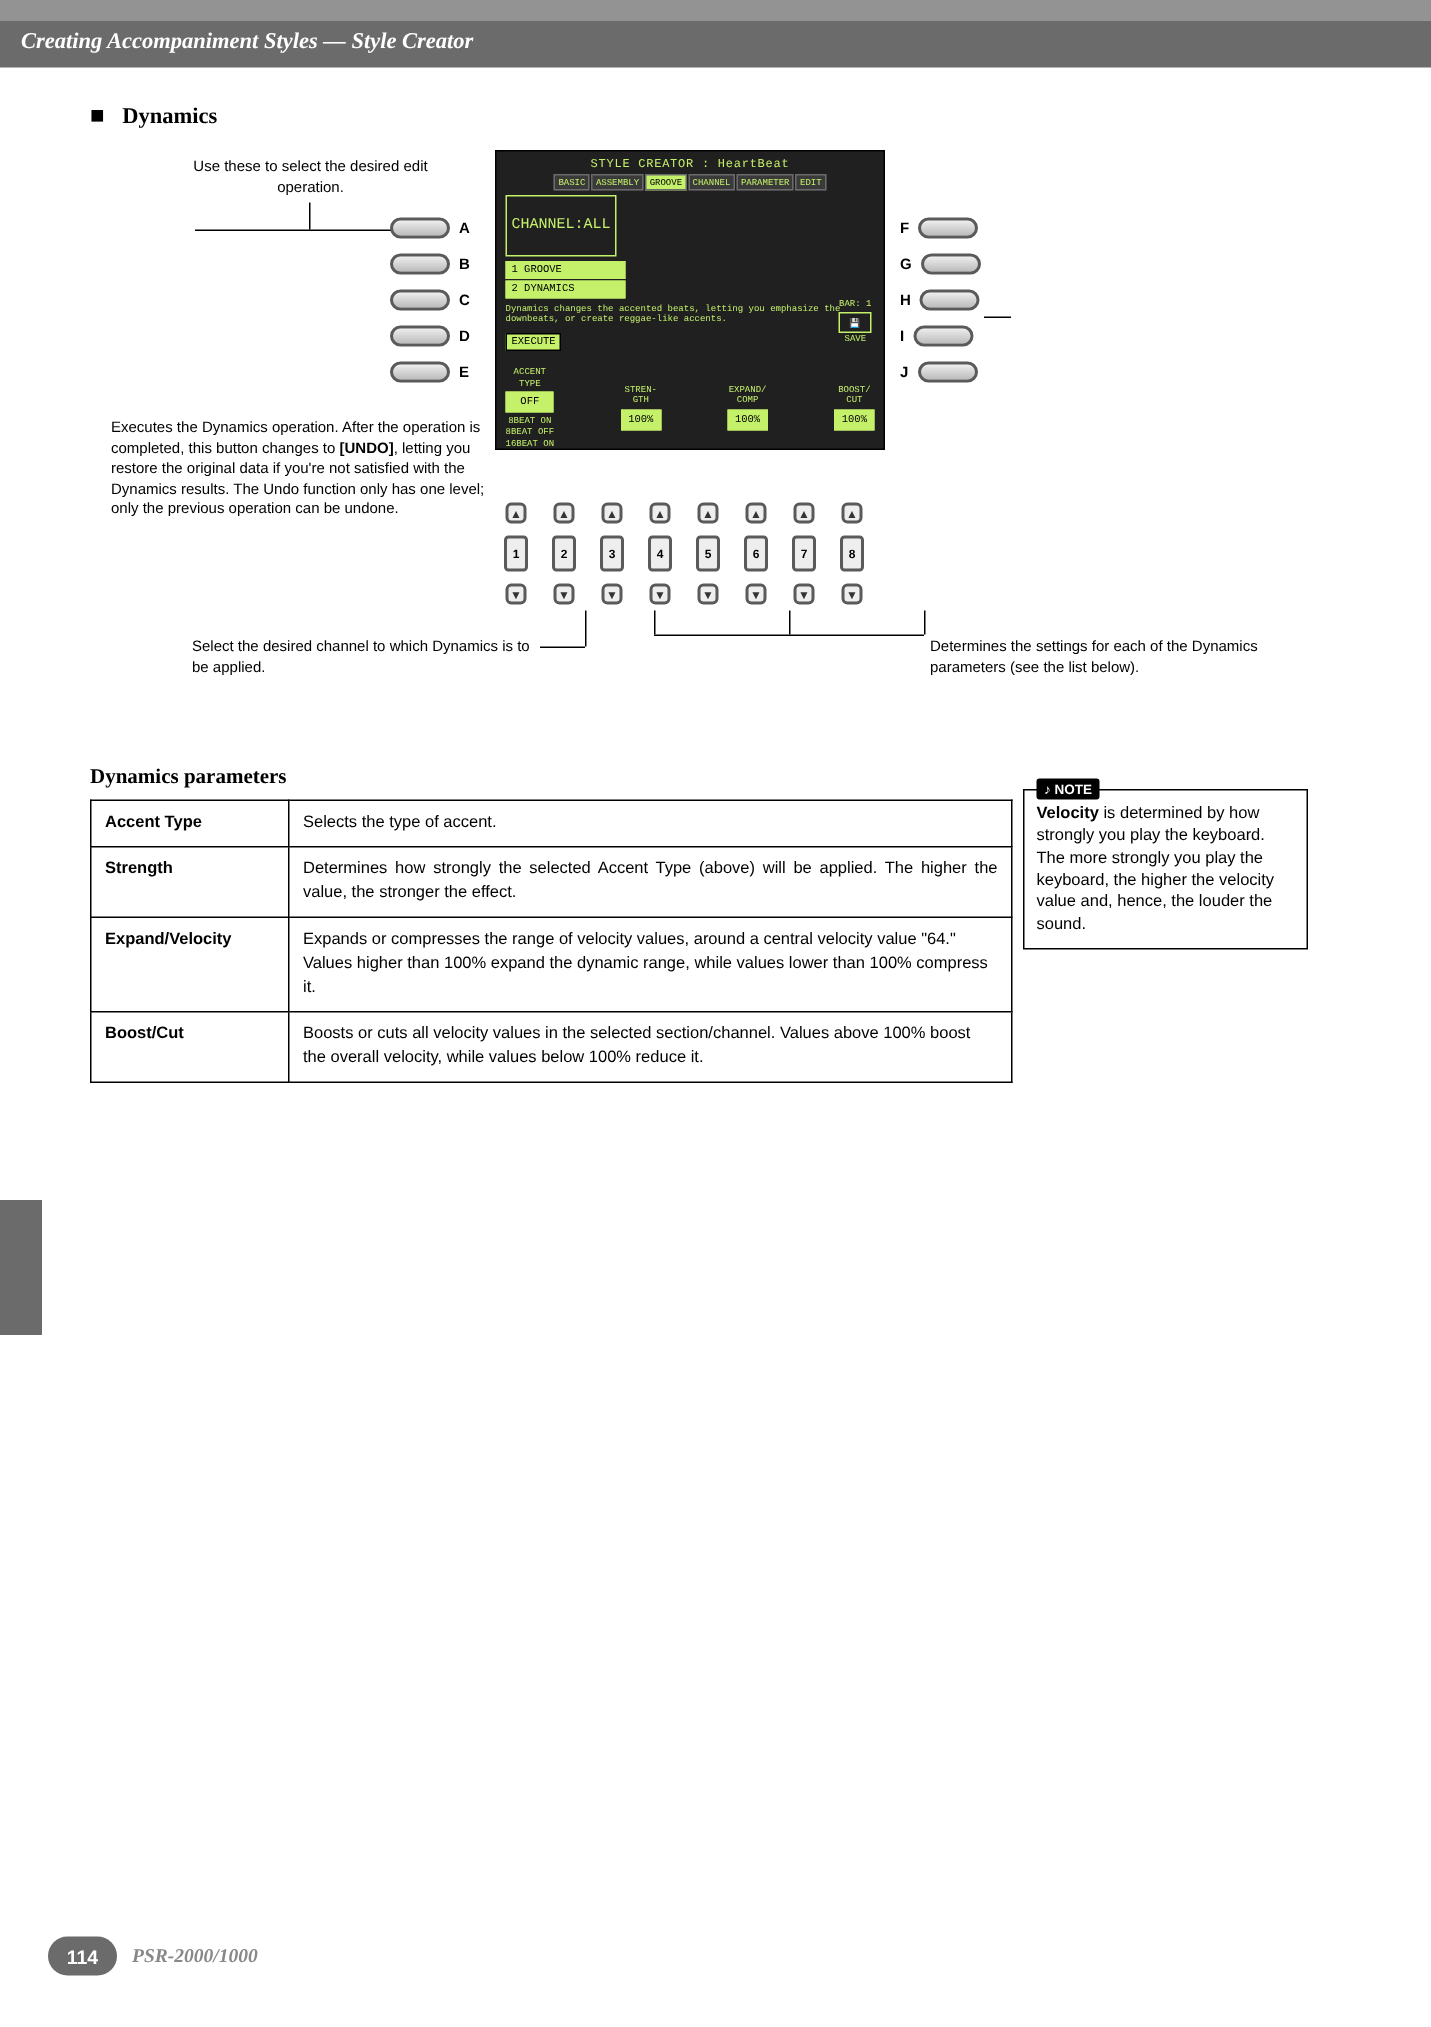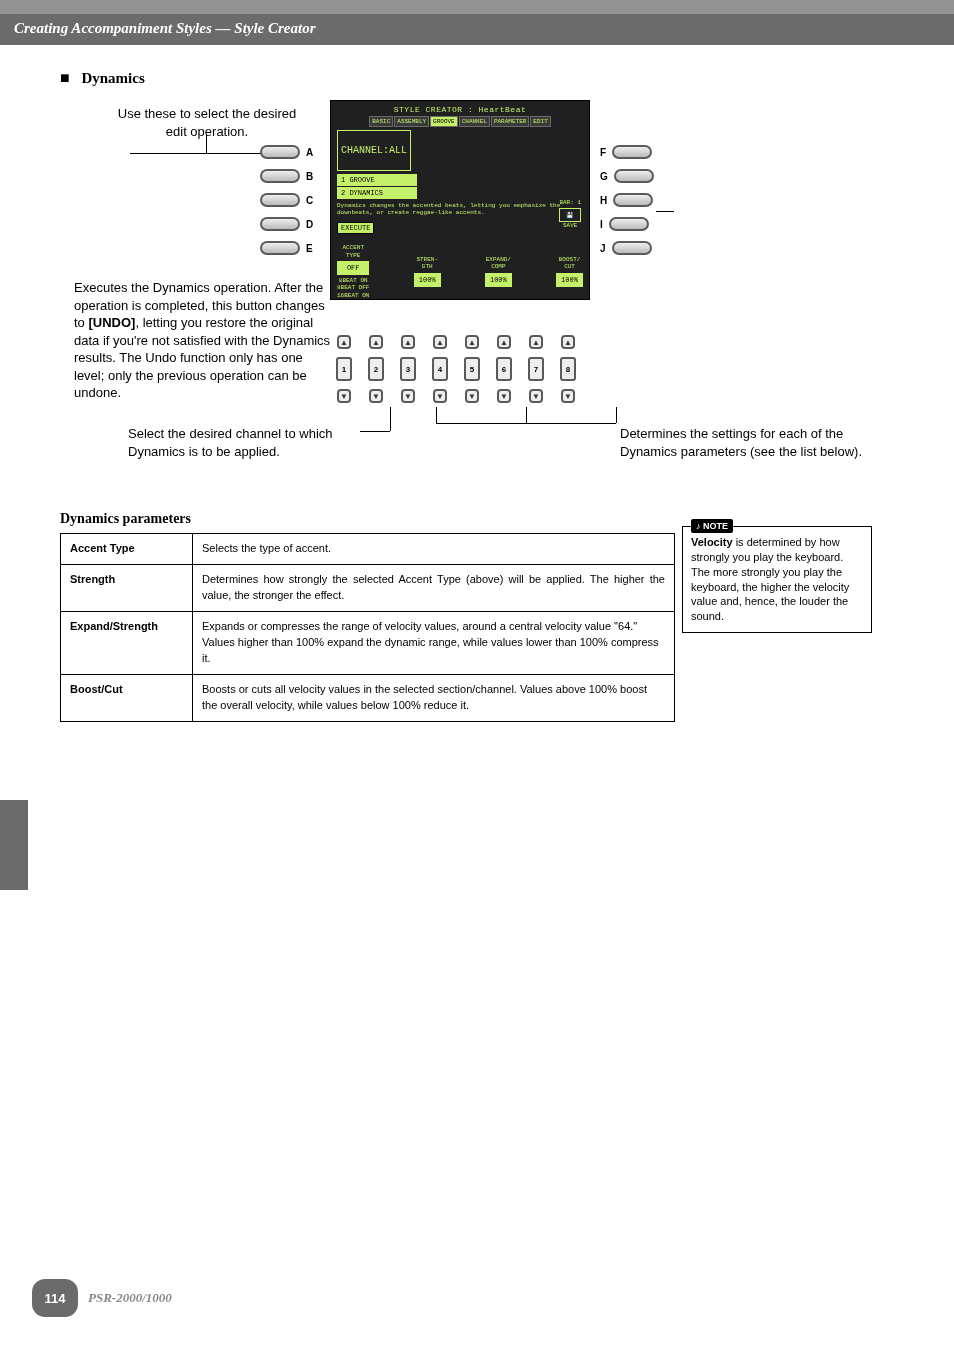--- a/index.html
+++ b/index.html
@@ -38,7 +38,7 @@
   }
   .callout {
     position: absolute;
-    font-size: 13px;
+    font-size: 10px;
     line-height: 1.35;
     color: #000;
   }

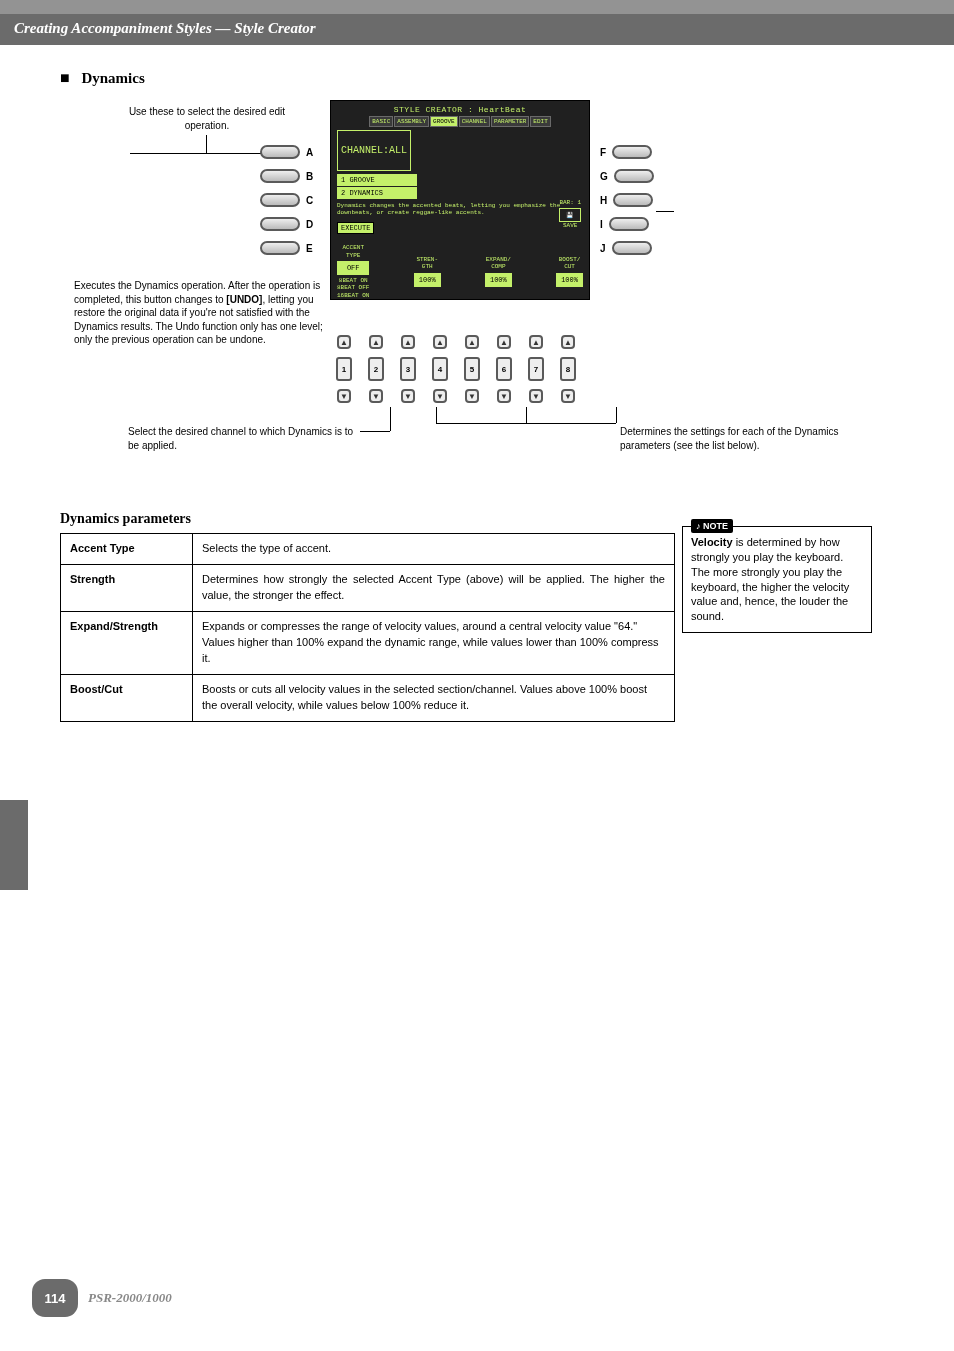--- a/index.html
+++ b/index.html
@@ -357,7 +357,7 @@
       <td class="justify">Determines how strongly the selected Accent Type (above) will be applied. The higher the value, the stronger the effect.</td>
     </tr>
     <tr>
-      <td class="pname">Expand/Strength</td>
+      <td class="pname">Expand/Velocity</td>
       <td>Expands or compresses the range of velocity values, around a central velocity value "64." Values higher than 100% expand the dynamic range, while values lower than 100% compress it.</td>
     </tr>
     <tr>

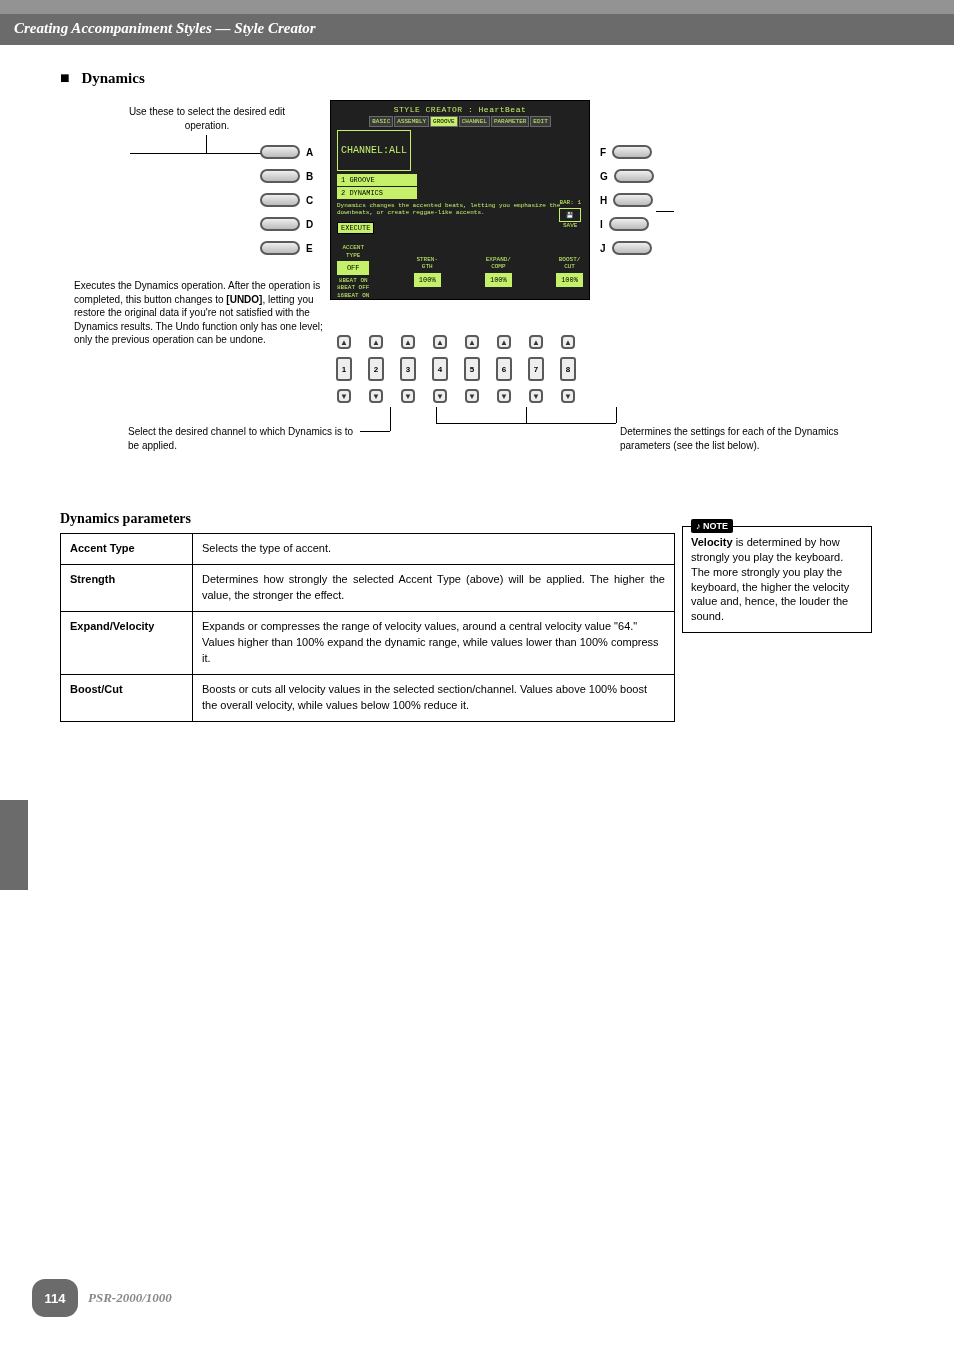--- a/index.html
+++ b/index.html
@@ -160,7 +160,7 @@
     display: flex; align-items: center; gap: 10px;
   }
   .page-oval {
-    width: 46px; height: 38px;
+    width: 46px; height: 26px;
     background: #6b6b6b;
     border-radius: 13px;
     color: #fff;

